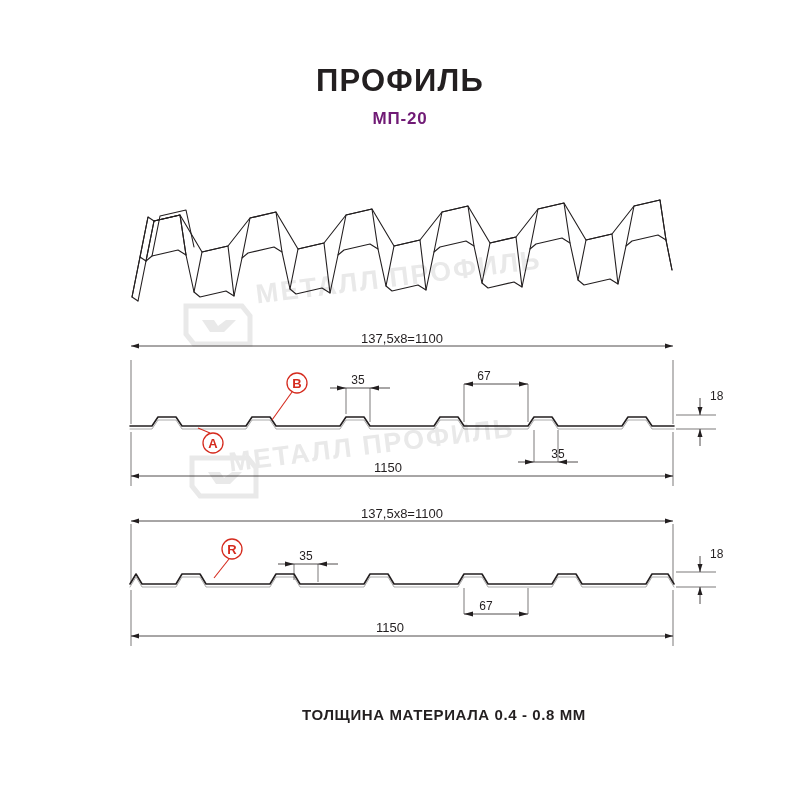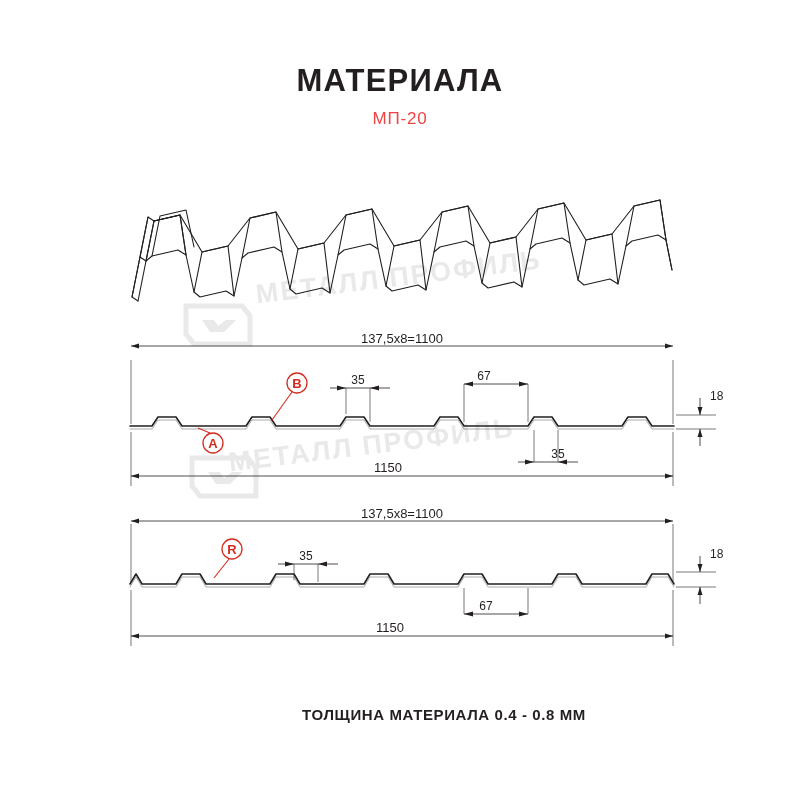--- a/index.html
+++ b/index.html
@@ -111,7 +111,7 @@
 <div class="sheet">
 
   <div class="title-block">
-    <div class="title-main">МАТЕРИАЛА</div>
+    <div class="title-main">ПРОФИЛЬ</div>
     <div class="title-sub">МП-20</div>
   </div>
 

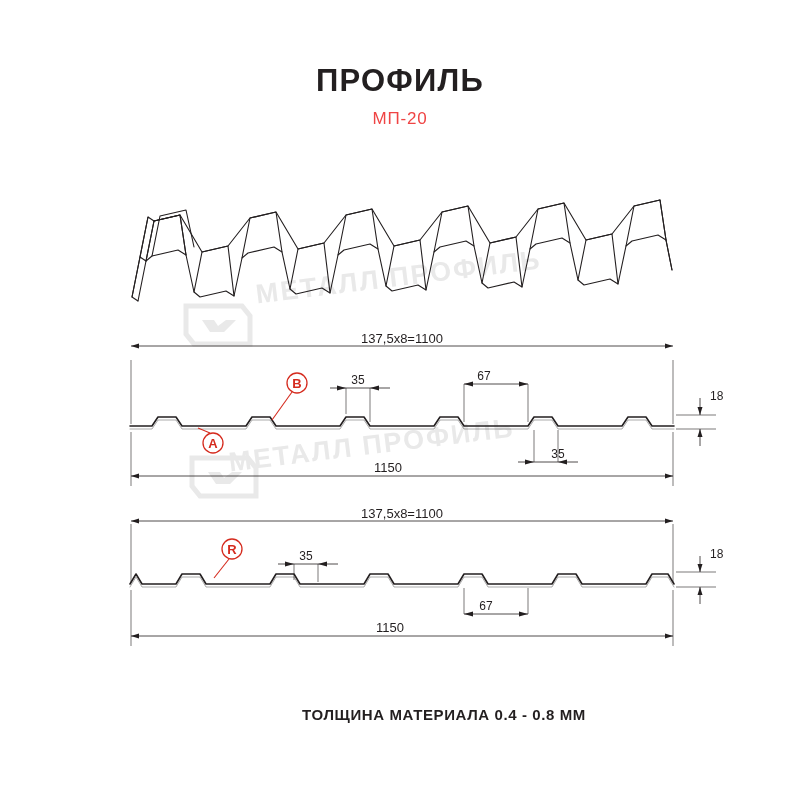--- a/index.html
+++ b/index.html
@@ -37,11 +37,11 @@
   }
   .title-sub {
     font-size: 17px;
-    font-weight: normal;
+    font-weight: bold;
     letter-spacing: 0.8px;
     line-height: 26px;
     margin-top: 6px;
-    color: #ef4444;
+    color: #701a75;
   }
   .footer-note {
     position: absolute;

